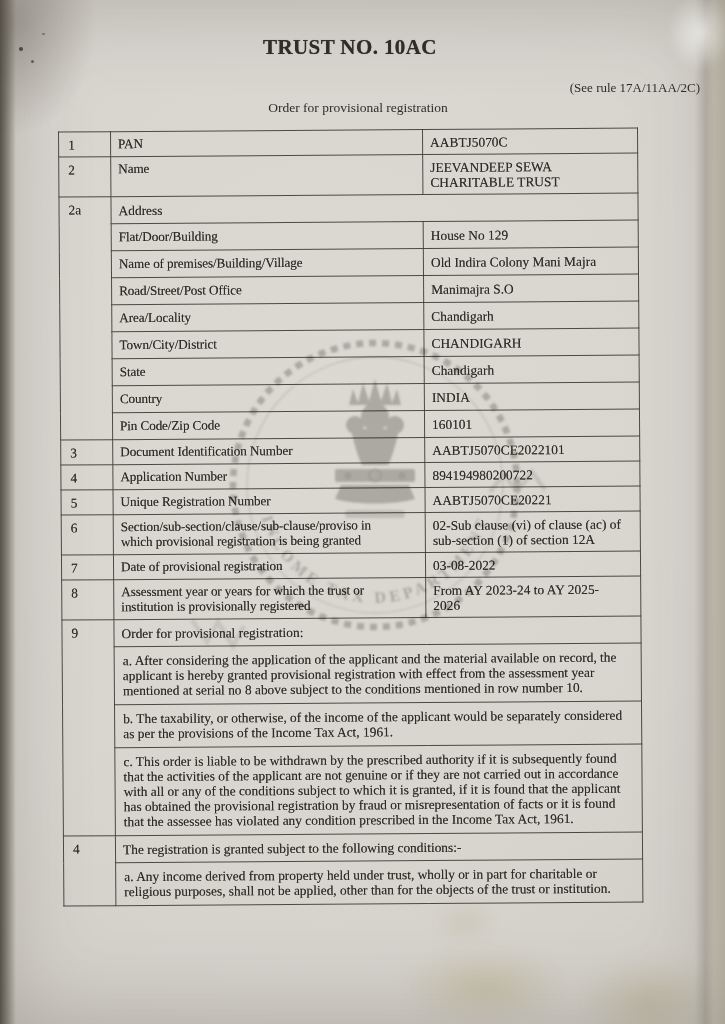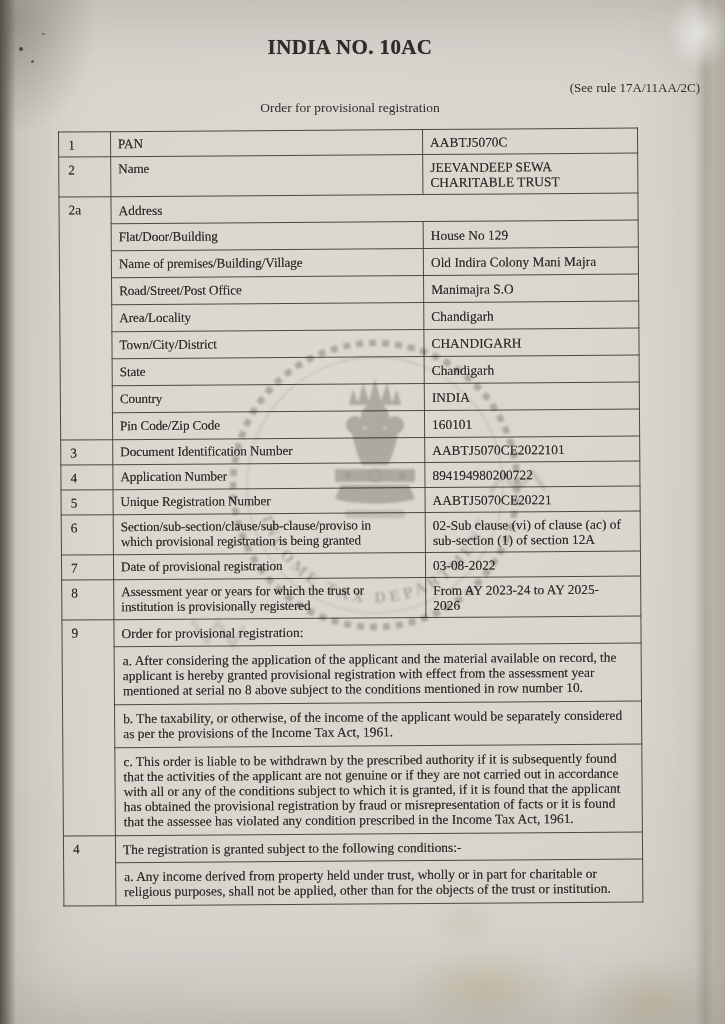--- a/index.html
+++ b/index.html
@@ -64,7 +64,7 @@
 <div class="photo">
   <div class="doc-content">
 
-    <div class="title">INDIA NO. 10AC</div>
+    <div class="title">TRUST NO. 10AC</div>
     <div class="rule-note">(See rule 17A/11AA/2C)</div>
     <div class="subtitle">Order for provisional registration</div>
 

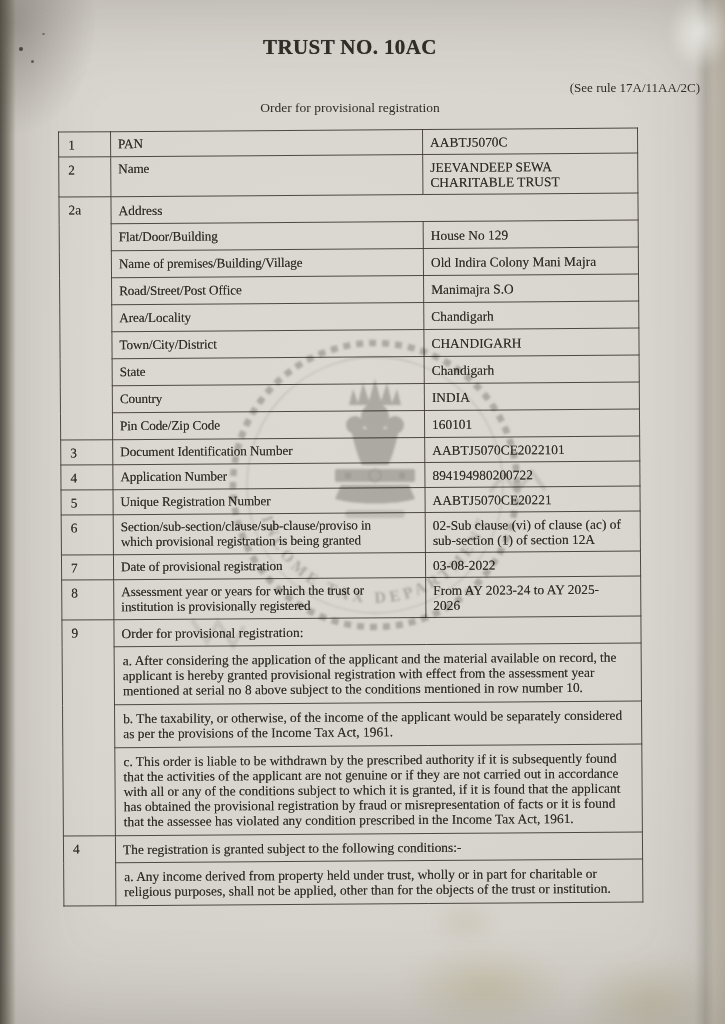--- a/index.html
+++ b/index.html
@@ -15,7 +15,7 @@
     text-shadow:0 0 .7px rgba(47,44,39,.8);
   }
   .rule-note{position:absolute;top:80px;left:0;width:700px;text-align:right;font-size:13px;}
-  .subtitle{position:absolute;top:100px;left:0;width:700px;text-align:center;font-size:13.5px;}
+  .subtitle{position:absolute;top:100px;left:8px;width:700px;text-align:center;font-size:13.5px;}
   table.regtable{
     position:absolute;top:131px;left:58px;width:579px;
     border-collapse:collapse;table-layout:fixed;

